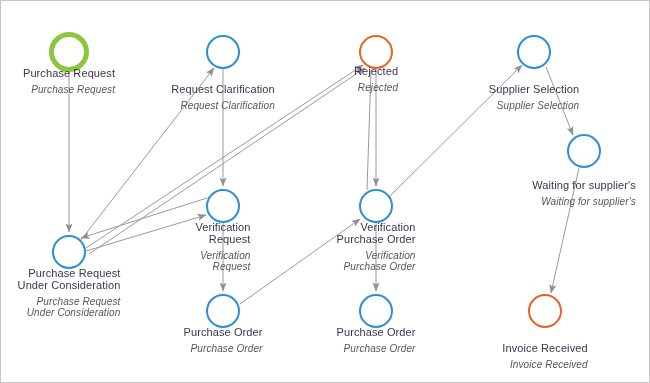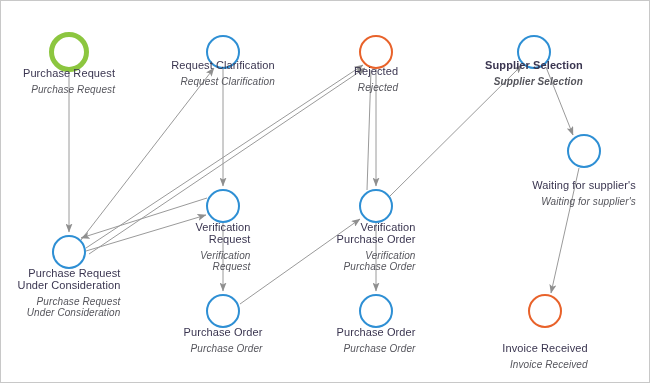--- a/index.html
+++ b/index.html
@@ -112,7 +112,7 @@
       </div>
       <div class="node" style="left: 222px; top: 51px;">
         <div class="node-circle" style="width: 34px; height: 34px; border: 2px solid rgb(46, 143, 212);"></div>
-        <div class="node-labels" style="top: 8px;">
+        <div class="node-labels" style="top: 32px;">
           <span class="label-line label-primary">Request Clarification</span>
           <span class="spacer-line"></span>
           <span class="label-line label-secondary">Request Clarification</span>

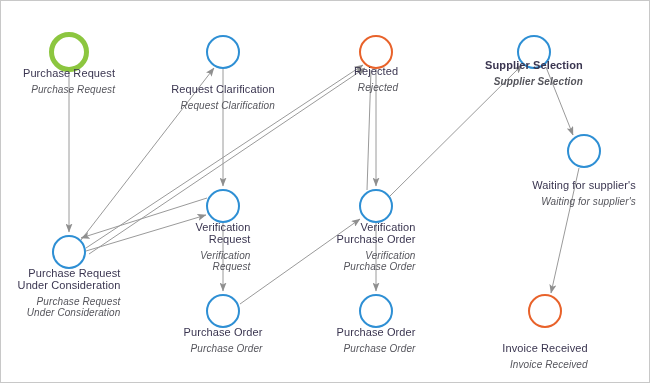--- a/index.html
+++ b/index.html
@@ -128,7 +128,7 @@
       </div>
       <div class="node" style="left: 533px; top: 51px;">
         <div class="node-circle" style="width: 34px; height: 34px; border: 2px solid rgb(46, 143, 212);"></div>
-        <div class="node-labels" style="top: 8px; font-weight: bold;">
+        <div class="node-labels" style="top: 32px;">
           <span class="label-line label-primary">Supplier Selection</span>
           <span class="spacer-line"></span>
           <span class="label-line label-secondary">Supplier Selection</span>

